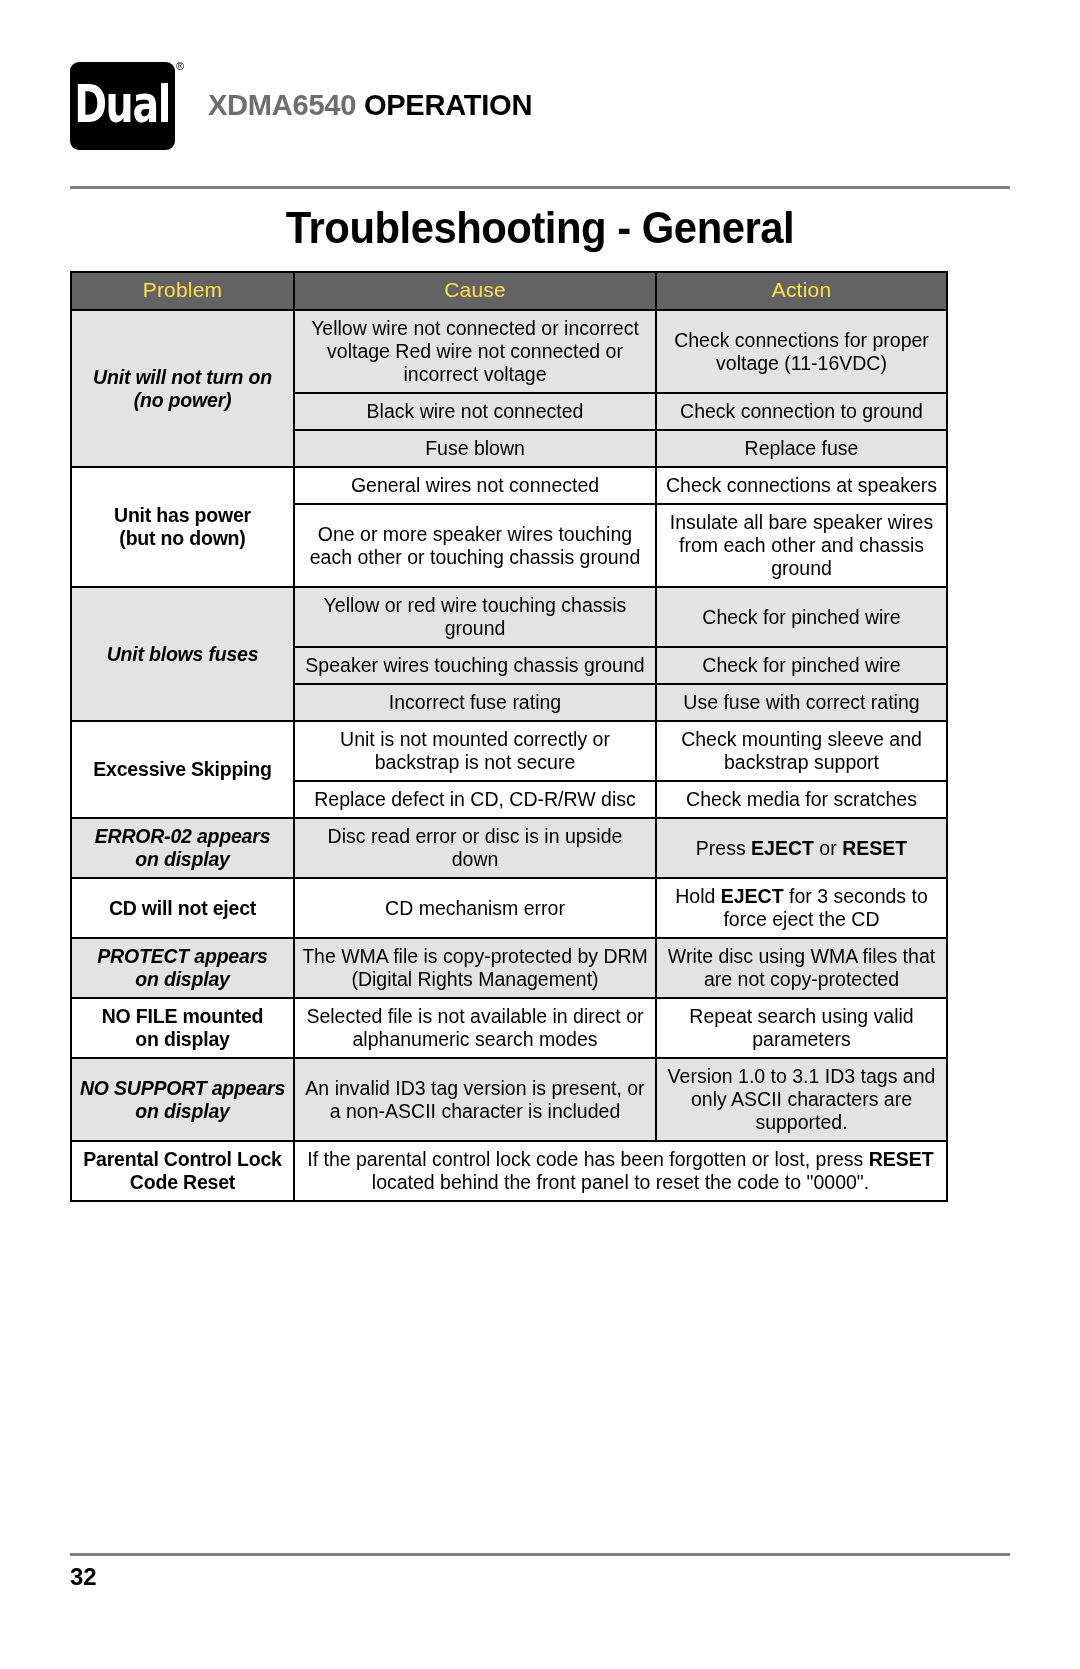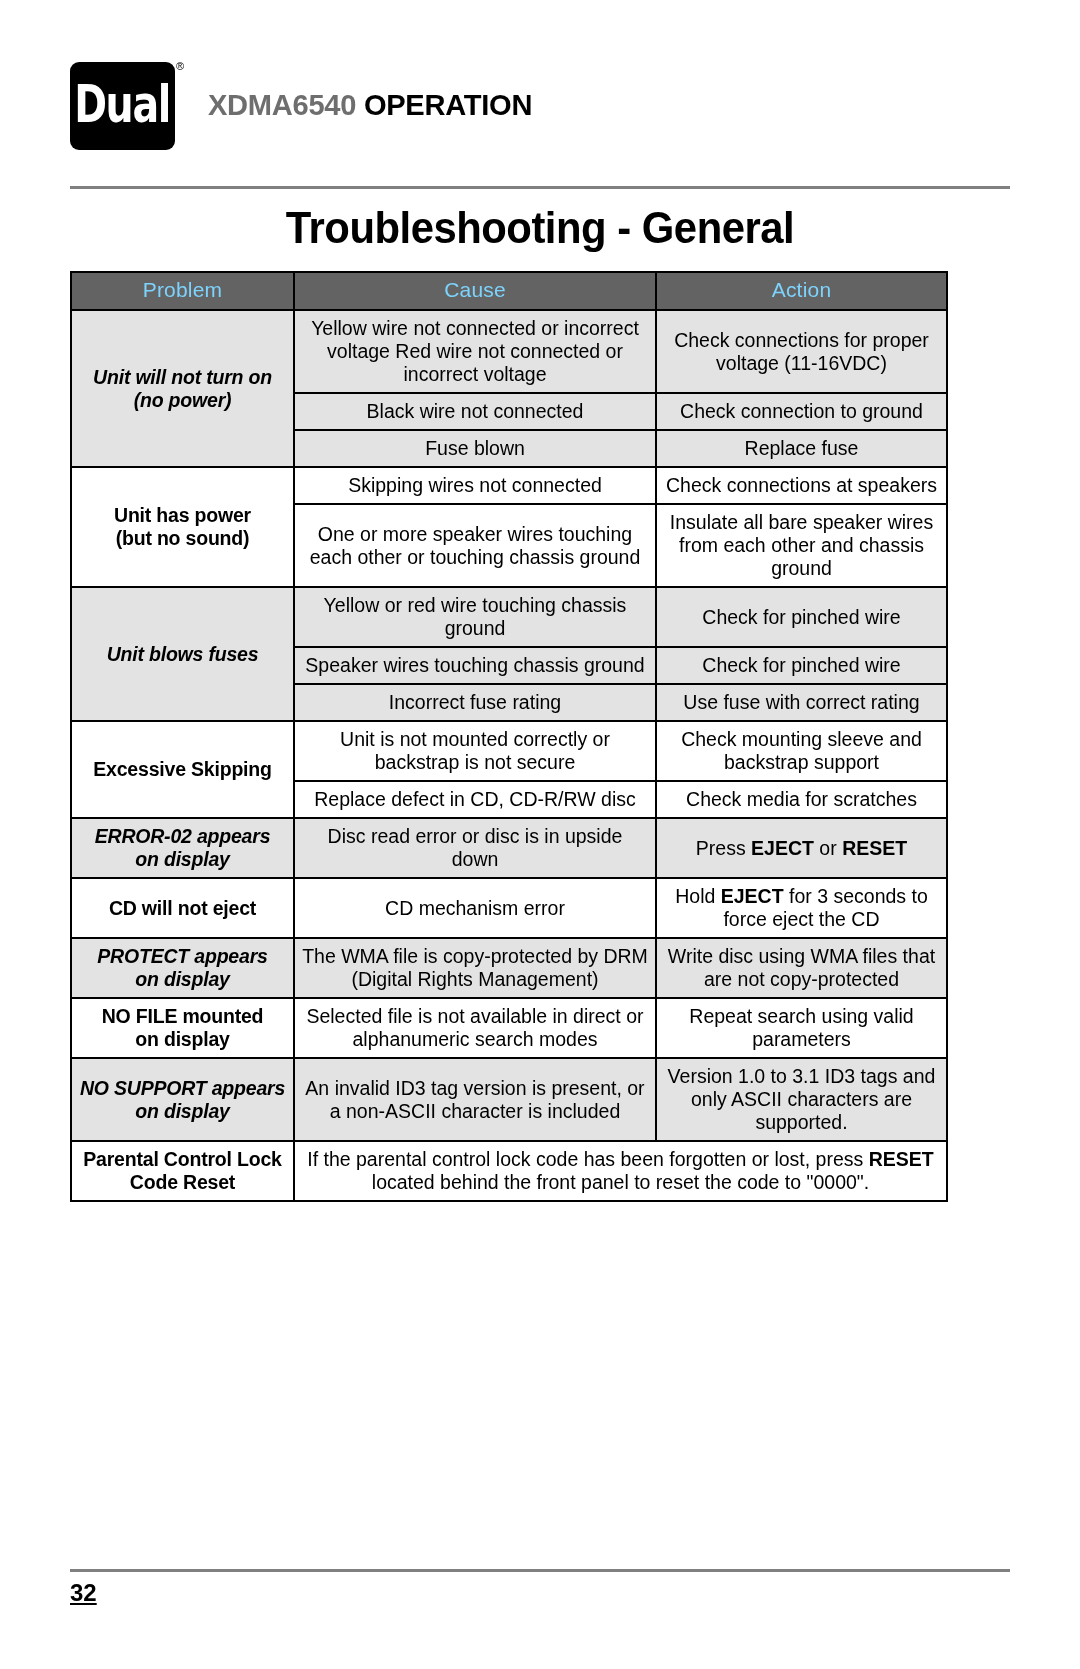--- a/index.html
+++ b/index.html
@@ -107,7 +107,7 @@
 
   table.tbl th {
     background: #636363;
-    color: #7dd3fc;
+    color: #fde047;
     font-weight: 400;
     font-size: 21px;
     padding: 5px 4px 7px 4px;

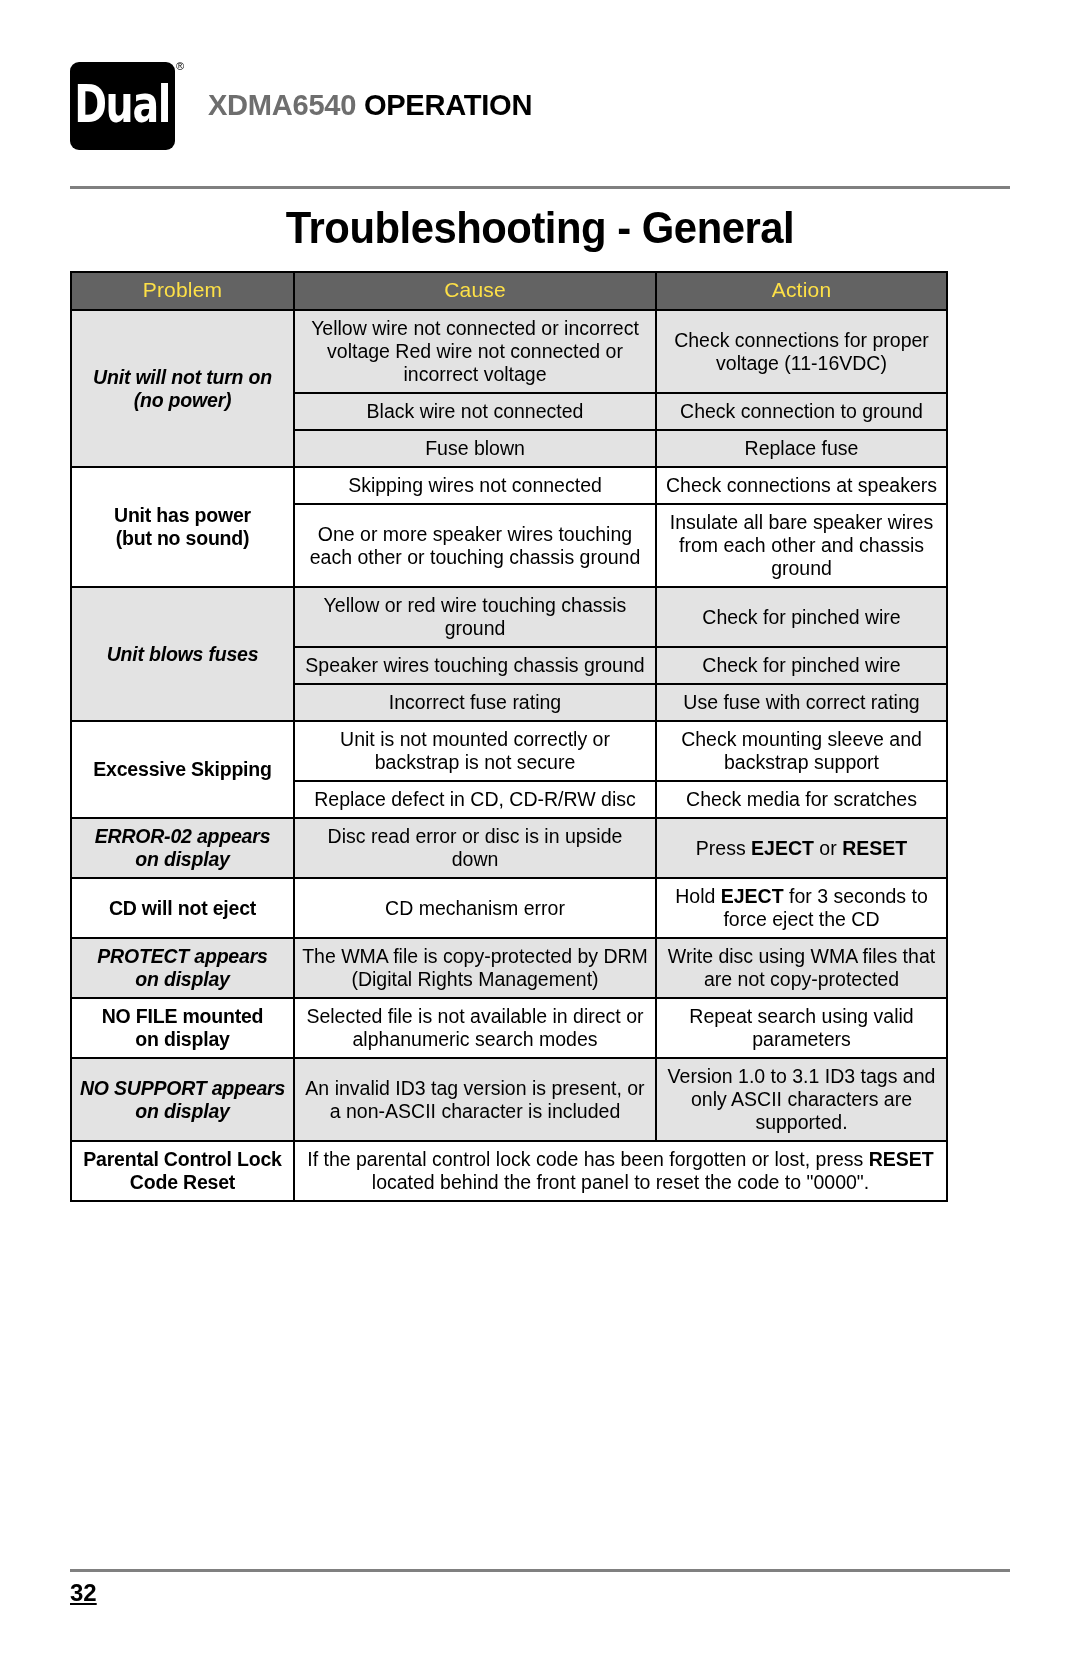--- a/index.html
+++ b/index.html
@@ -209,7 +209,7 @@
           <span>Unit has power</span><br>
           <span>(but no sound)</span>
         </td>
-        <td>Skipping wires not connected</td>
+        <td>General wires not connected</td>
         <td>Check connections at speakers</td>
       </tr>
       <tr class="plain">

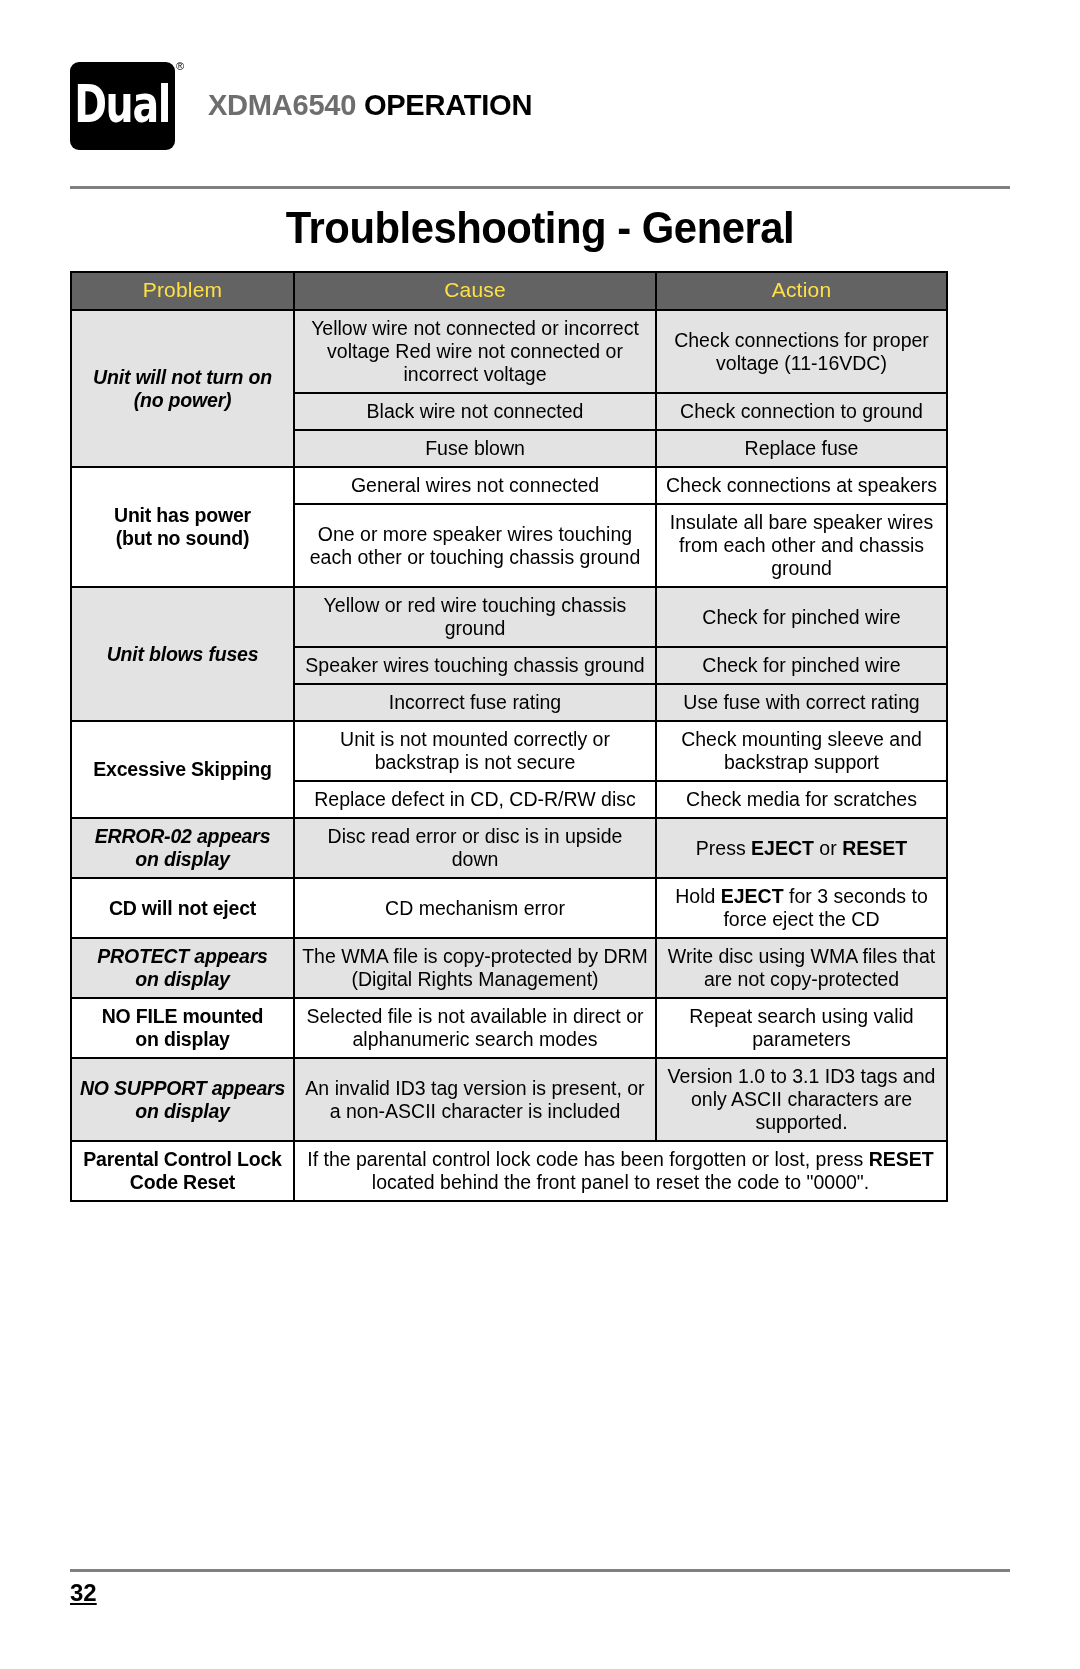--- a/index.html
+++ b/index.html
@@ -207,7 +207,7 @@
       <tr class="plain">
         <td class="prob plain" rowspan="2">
           <span>Unit has power</span><br>
-          <span>(but no sound)</span>
+          <span>(but no down)</span>
         </td>
         <td>General wires not connected</td>
         <td>Check connections at speakers</td>

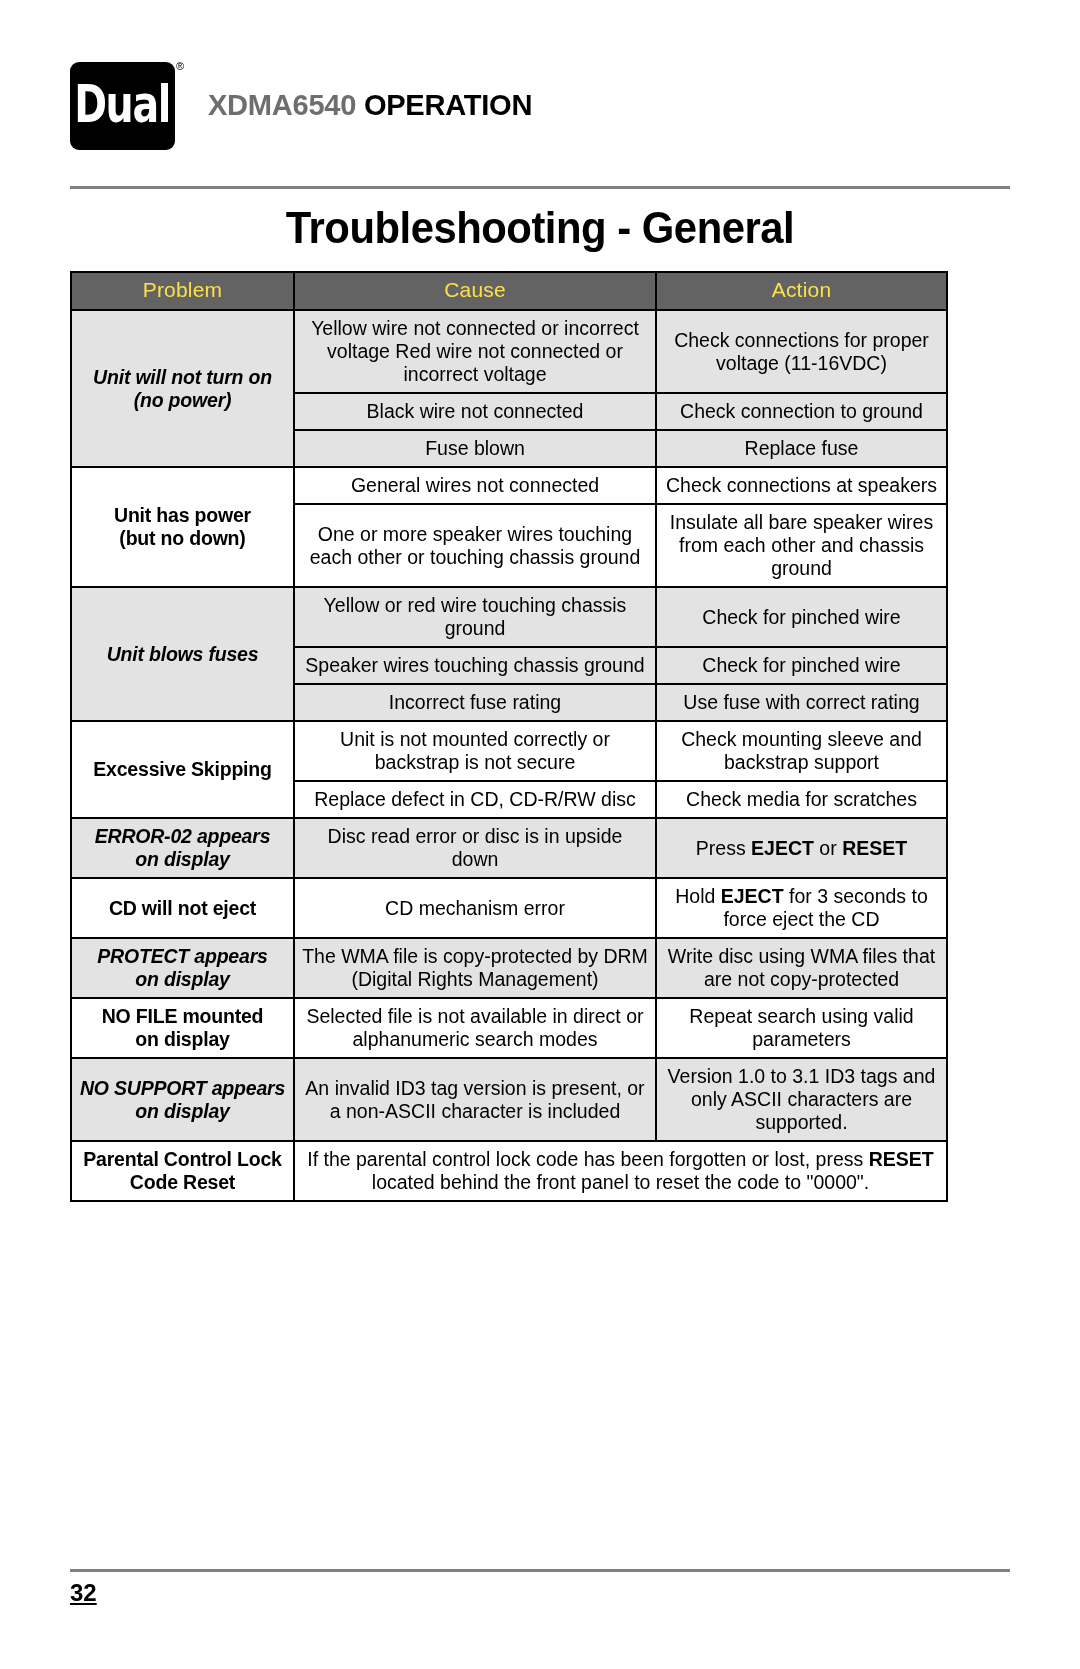--- a/index.html
+++ b/index.html
@@ -140,8 +140,7 @@
     position: absolute;
     left: 70px;
     right: 70px;
-    bottom: 62px;
-    text-decoration: underline;
+    bottom: 78px;
   }
   .rule-bottom {
     height: 3px;

